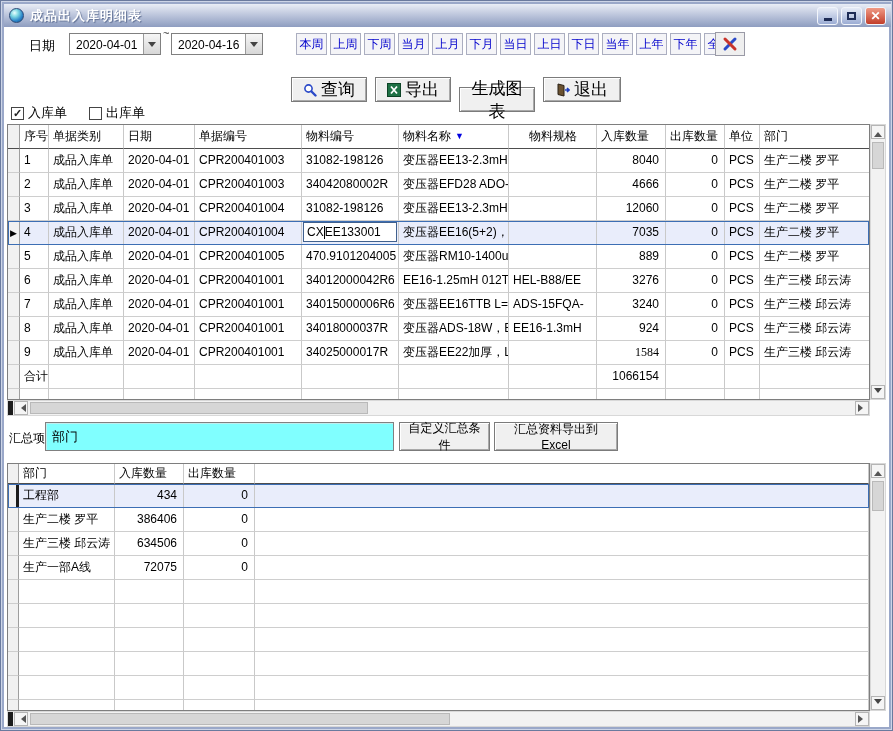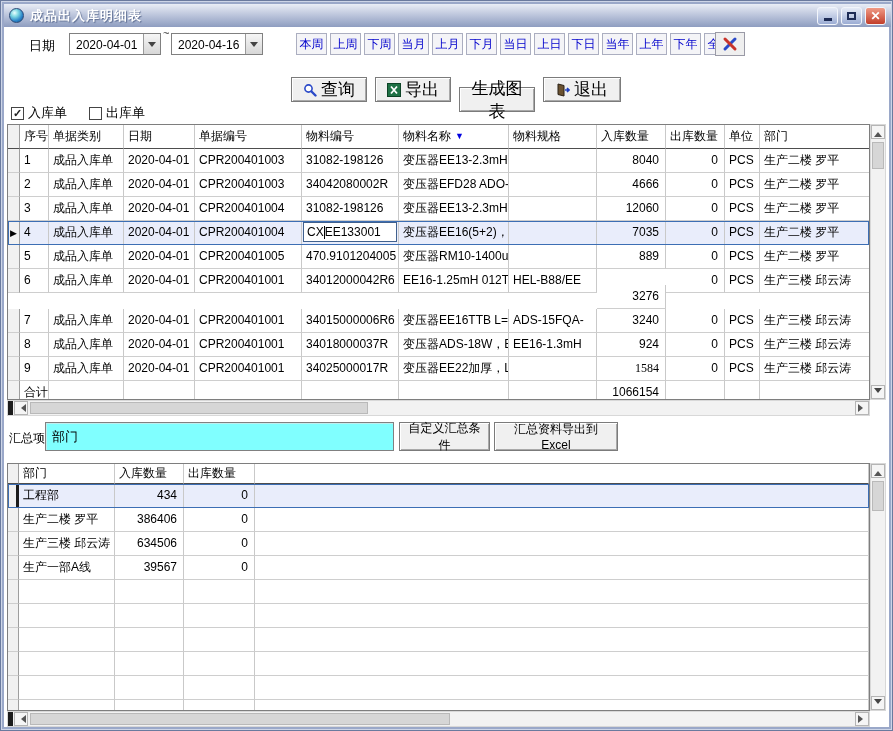--- a/index.html
+++ b/index.html
@@ -169,7 +169,7 @@
         <div class="gcell" style="width: 107px;"><span>单据编号</span></div>
         <div class="gcell" style="width: 97px;"><span>物料编号</span></div>
         <div class="gcell" style="width: 110px;"><span>物料名称</span><span class="sort">▼</span></div>
-        <div class="gcell" style="width: 88px;"><span>物料规格</span></div>
+        <div class="gcell" style="width: 88px; text-align: center;"><span>物料规格</span></div>
         <div class="gcell" style="width: 69px;"><span>入库数量</span></div>
         <div class="gcell" style="width: 59px;"><span>出库数量</span></div>
         <div class="gcell" style="width: 35px;"><span>单位</span></div>

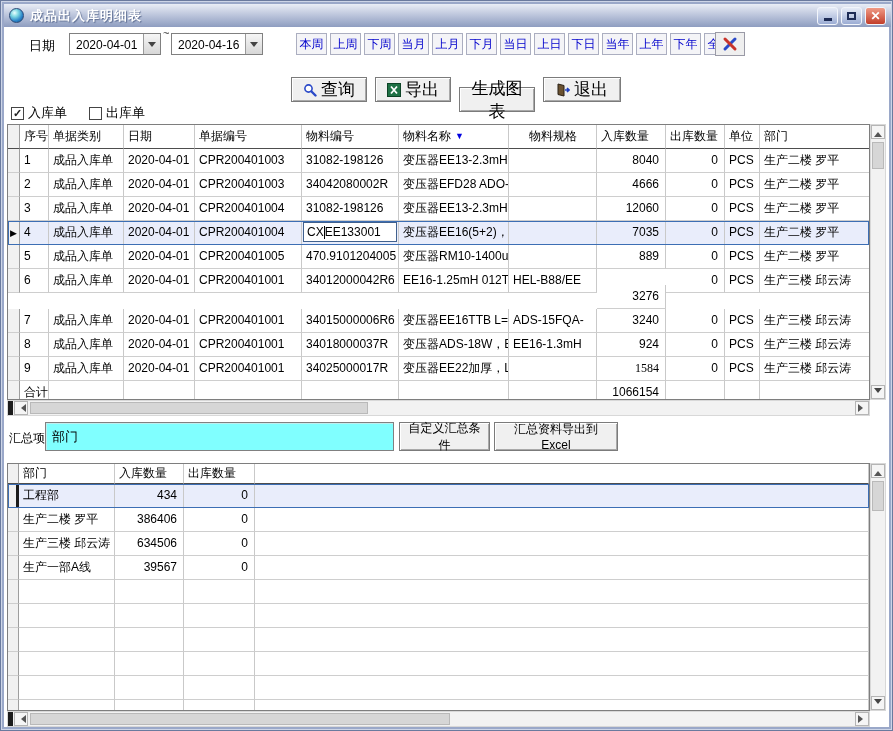--- a/index.html
+++ b/index.html
@@ -260,7 +260,7 @@
         <div class="gcell" style="width: 97px;"><span>34012000042R6</span></div>
         <div class="gcell" style="width: 110px;"><span>EE16-1.25mH 012T-6</span></div>
         <div class="gcell" style="width: 88px;"><span>HEL-B88/EE</span></div>
-        <div class="gcell num" style="width: 69px; margin-top: 16px;"><span>3276</span></div>
+        <div class="gcell num" style="width: 69px;"><span>3276</span></div>
         <div class="gcell num" style="width: 59px;"><span>0</span></div>
         <div class="gcell" style="width: 35px;"><span>PCS</span></div>
         <div class="gcell" style="width: 111px;"><span>生产三楼 邱云涛</span></div>

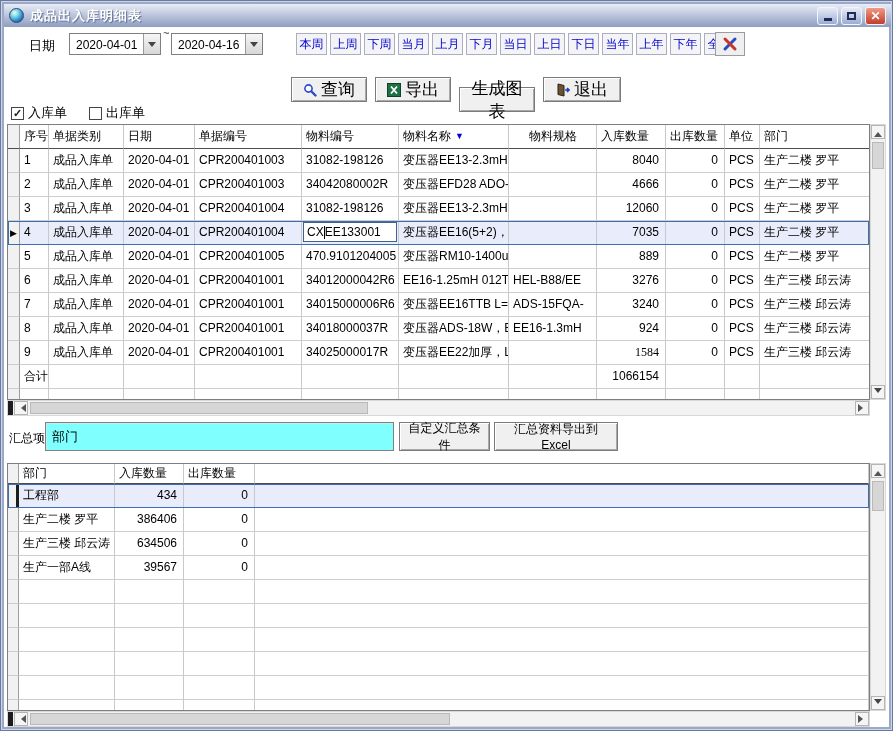--- a/index.html
+++ b/index.html
@@ -399,7 +399,7 @@
       <div class="grow">
         <div class="gcell ind" style="width: 11px;"></div>
         <div class="gcell" style="width: 96px;"><span>生产一部A线</span></div>
-        <div class="gcell num" style="width: 69px;"><span>39567</span></div>
+        <div class="gcell num" style="width: 69px;"><span>72075</span></div>
         <div class="gcell num" style="width: 71px;"><span>0</span></div>
         <div class="gcell" style="width: 614px;"></div>
       </div>

